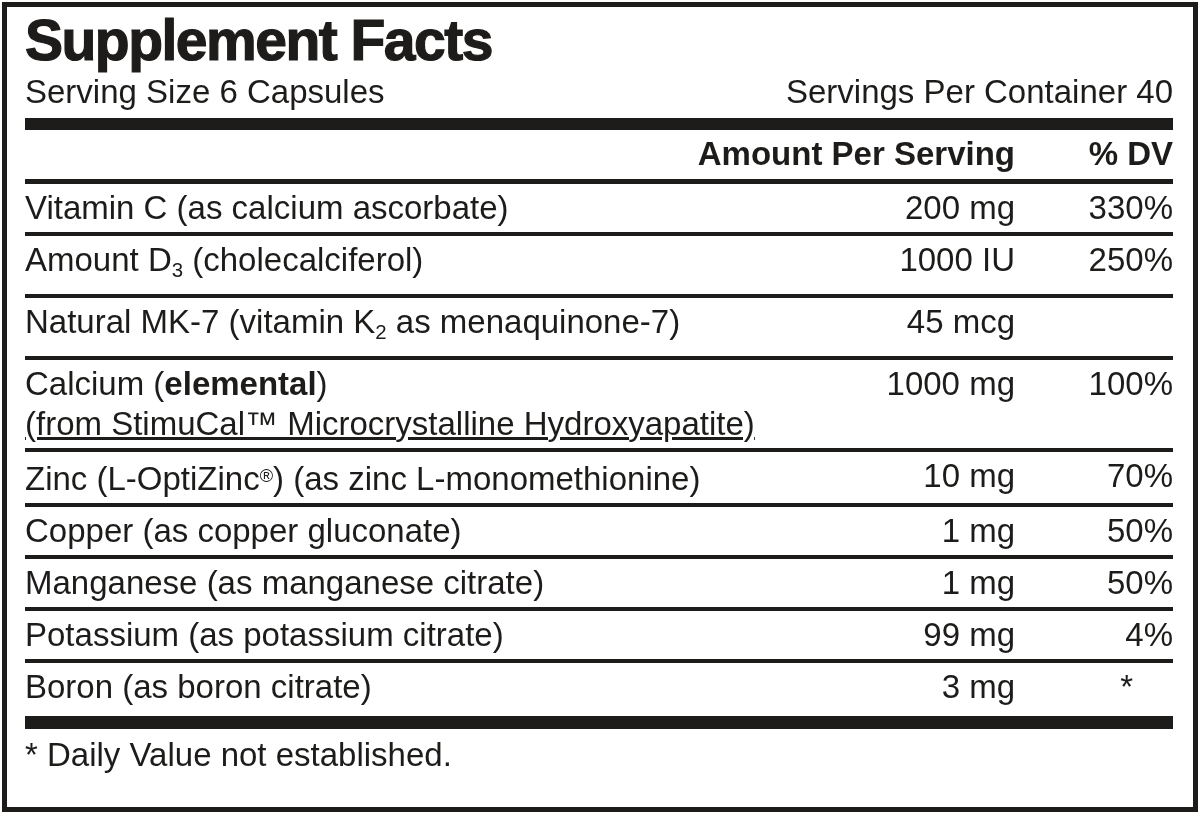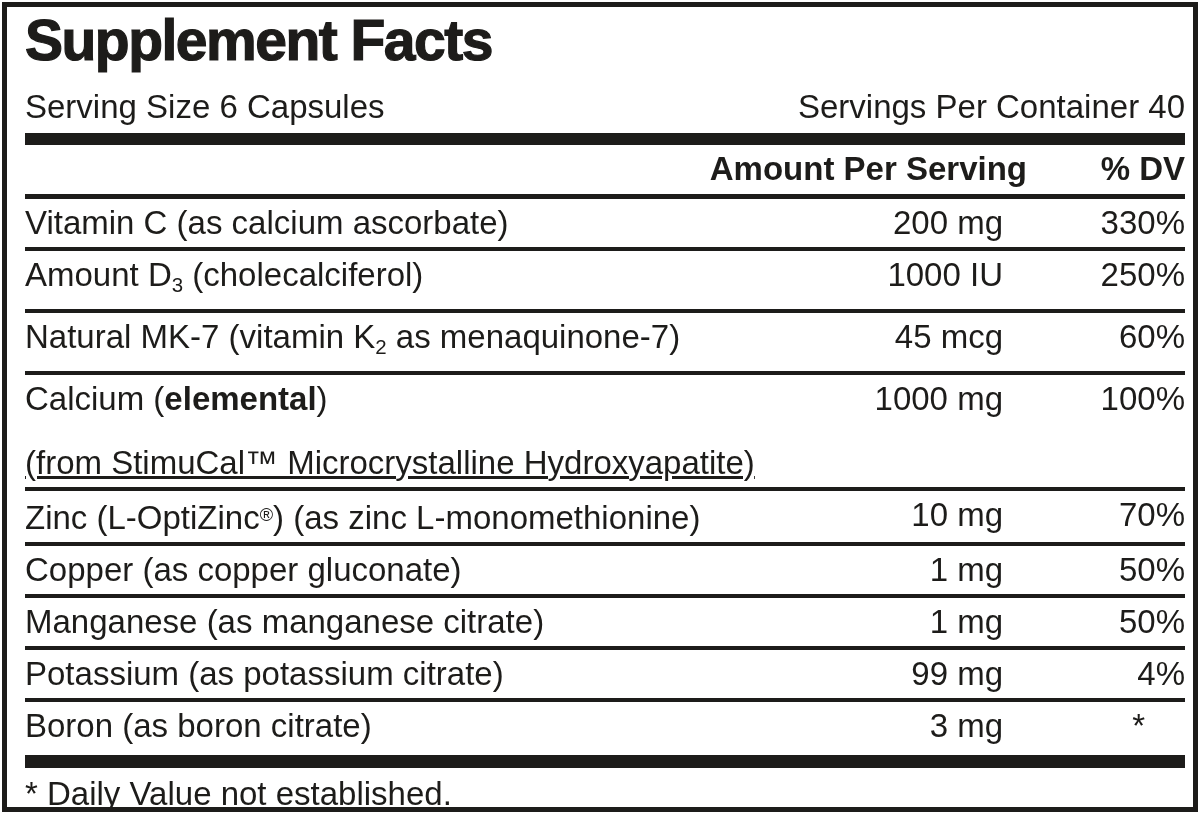--- a/index.html
+++ b/index.html
@@ -18,7 +18,7 @@
     left: 2px; top: 2px; right: 2px; bottom: 2px;
     border: 5px solid var(--ink, #1d1c1a);
     background: #ffffff;
-    padding: 6px 8px 0 18px;
+    padding: 6px 20px 0 18px;
     overflow: hidden;
   }
 

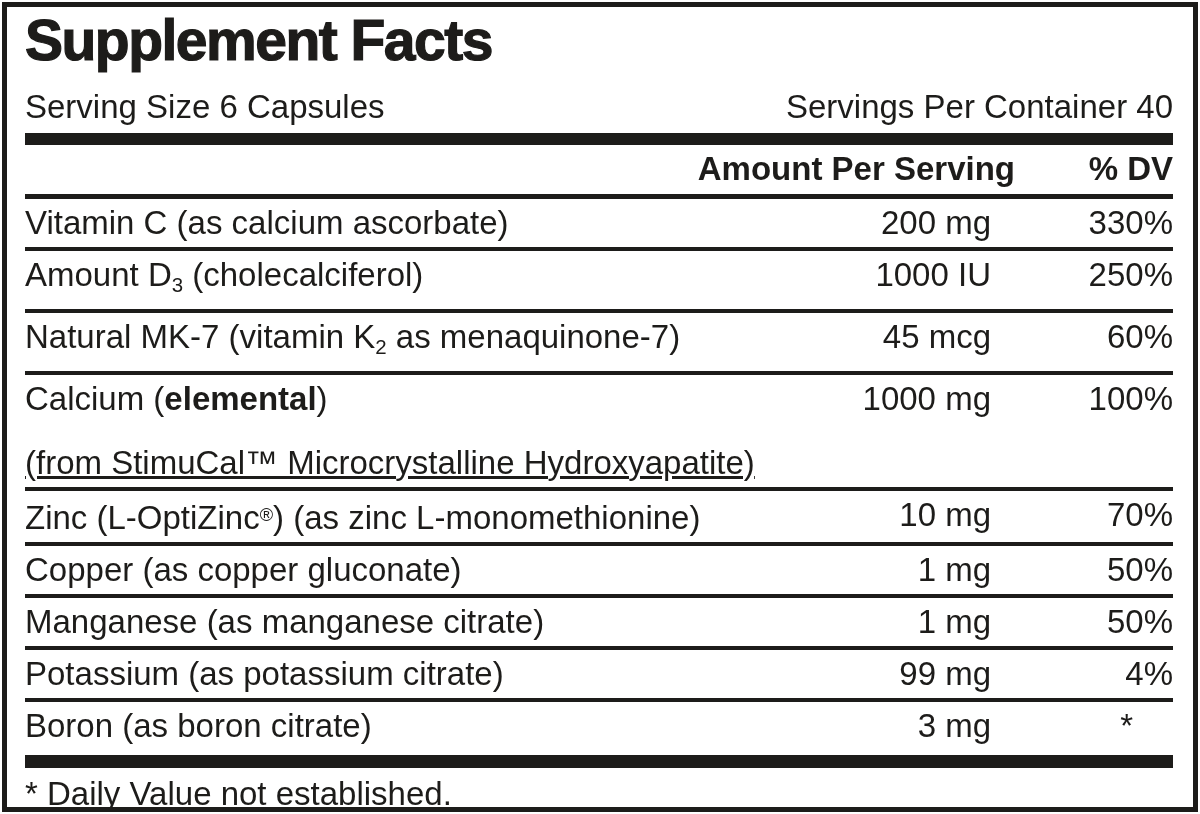--- a/index.html
+++ b/index.html
@@ -37,7 +37,7 @@
     align-items: baseline;
     font-size: 33px;
     line-height: 40px;
-    margin-top: 20px;
+    margin-top: 5px;
     margin-bottom: 6px;
   }
 

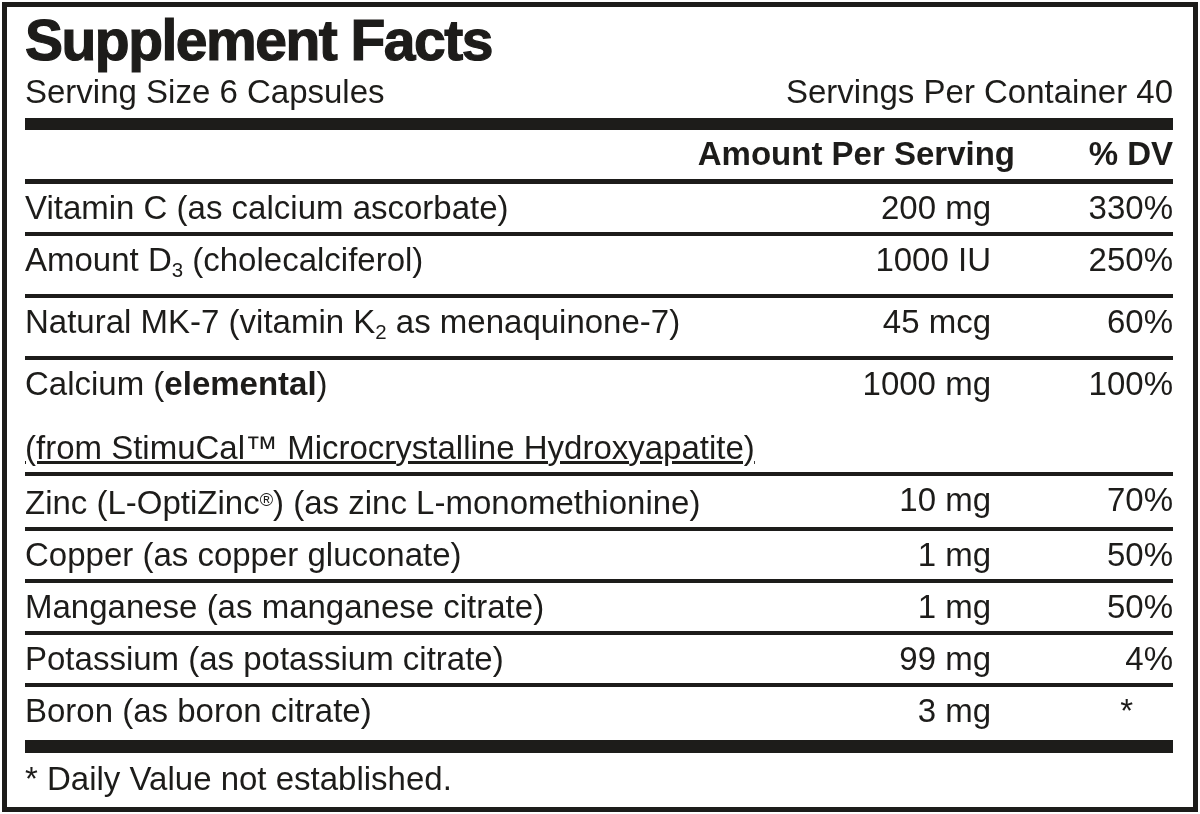--- a/index.html
+++ b/index.html
@@ -69,7 +69,6 @@
     font-size: 33px;
     line-height: 40px;
     padding: 4px 0 4px 0;
-    gap: 24px;
   }
   .row + .row { border-top: 4px solid var(--ink, #1d1c1a); }
   .row .name  { text-align: left; white-space: nowrap; }

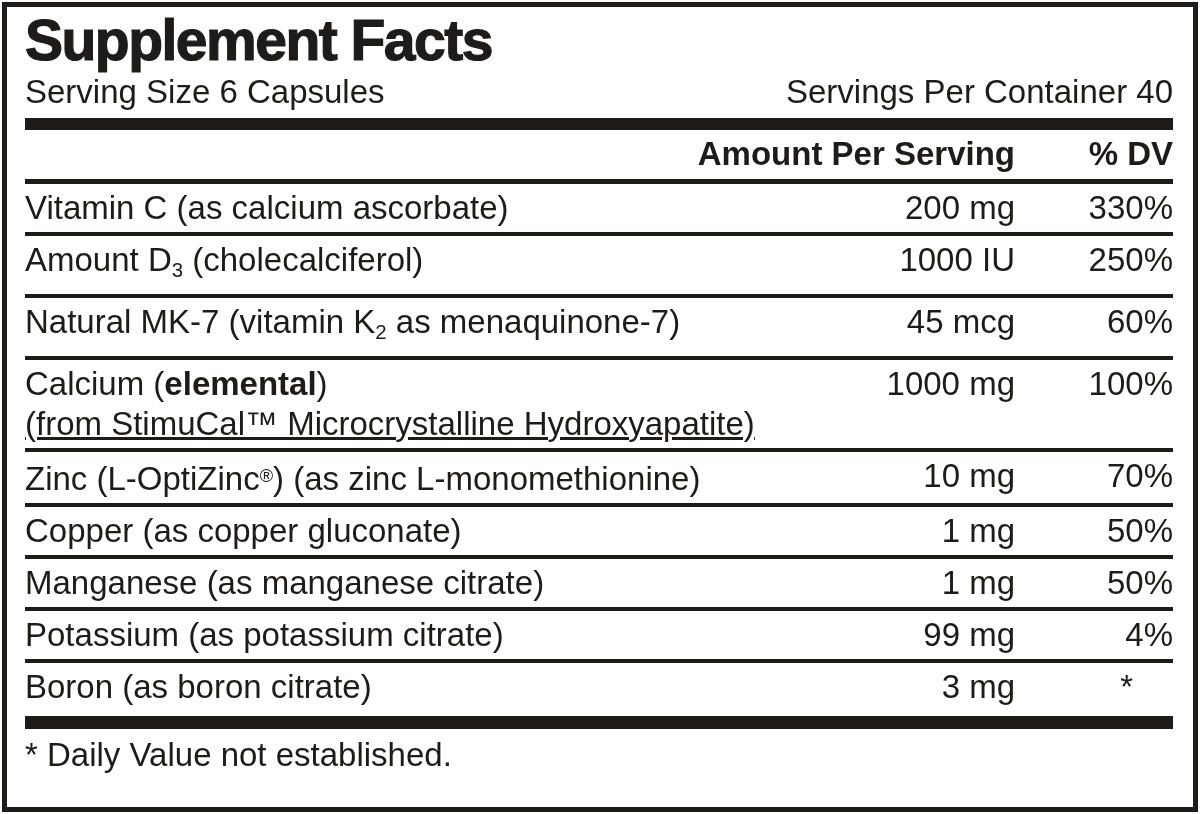--- a/index.html
+++ b/index.html
@@ -125,7 +125,6 @@
       <div class="row">
         <div class="name"><span>Natural MK-7 (vitamin K</span><span class="seg-sub">2</span><span> as menaquinone-7)</span></div>
         <div class="amt">45 mcg</div>
-        <div class="dv">60%</div>
       </div>
       <div class="row">
         <div class="name"><span>Calcium (</span><span class="seg-bold">elemental</span><span>)</span></div>

